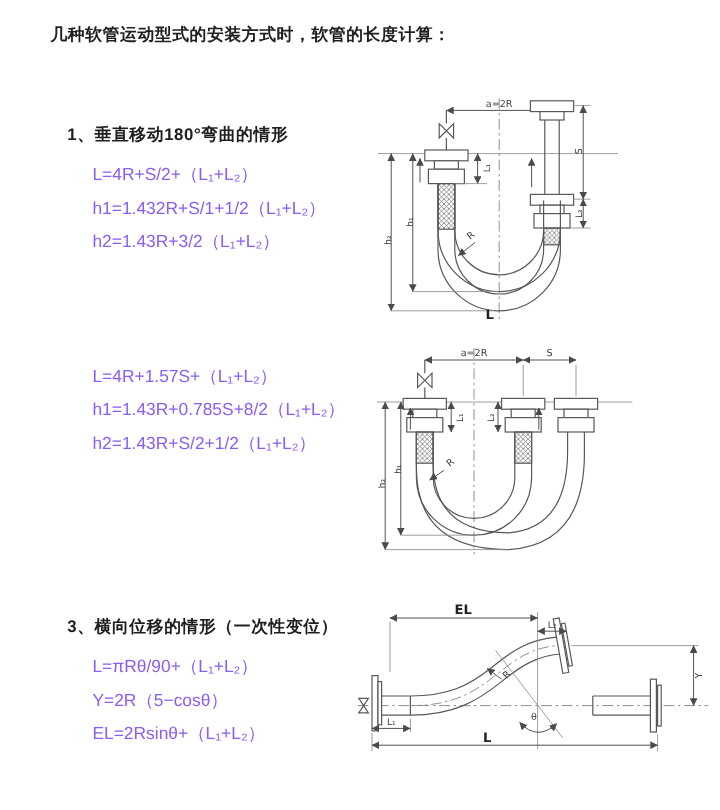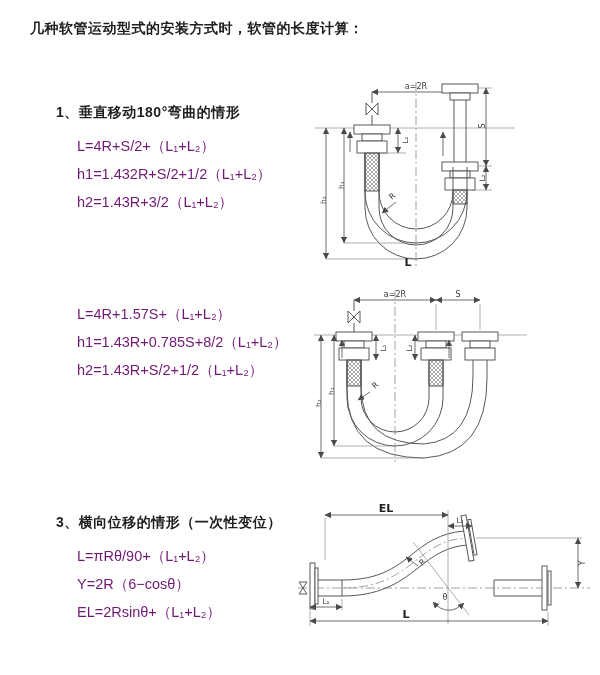--- a/index.html
+++ b/index.html
@@ -5,7 +5,7 @@
   html,body{margin:0;padding:0;}
   body{width:600px;height:675px;background:#ffffff;position:relative;overflow:hidden;
        font-family:"Liberation Sans","DejaVu Sans",sans-serif;color:#1f1f1f;}
-  .abs{position:absolute;}
+  .abs{position:absolute;margin-left:12px;}
   .title{left:30px;top:20px;font-size:14px;font-weight:700;letter-spacing:.5px;white-space:nowrap;}
   .section{position:absolute;left:56px;width:280px;}
   .sec-heading{font-size:14px;font-weight:700;letter-spacing:.5px;white-space:nowrap;margin:0 0 10px 0;}

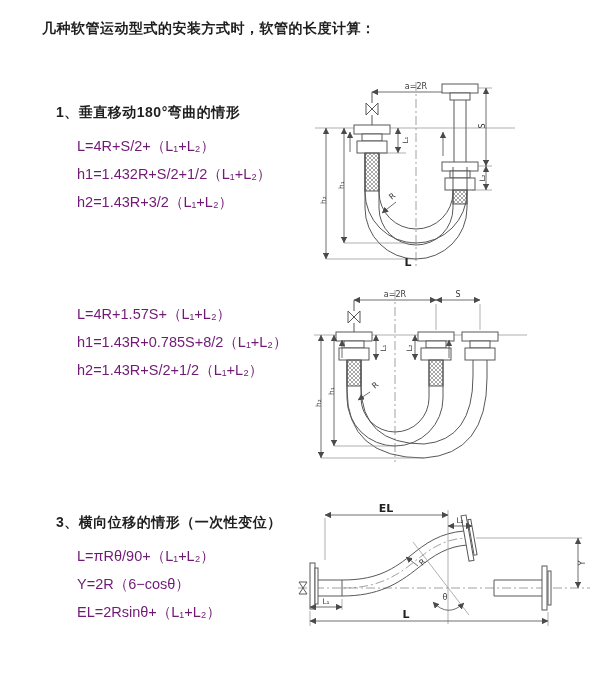--- a/index.html
+++ b/index.html
@@ -9,7 +9,7 @@
   .title{left:30px;top:20px;font-size:14px;font-weight:700;letter-spacing:.5px;white-space:nowrap;}
   .section{position:absolute;left:56px;width:280px;}
   .sec-heading{font-size:14px;font-weight:700;letter-spacing:.5px;white-space:nowrap;margin:0 0 10px 0;}
-  .formula{font-size:14.5px;font-weight:400;margin:0 0 0 21px;padding:0;line-height:28px;white-space:nowrap;color:#701a75;}
+  .formula{font-size:14.5px;font-weight:400;margin:0 0 0 21px;padding:0;line-height:28px;white-space:nowrap;color:#8b5cf6;}
   svg.diag{position:absolute;}
   svg text{font-family:"DejaVu Sans","Liberation Sans",sans-serif;fill:#3a3a3a;}
   .lbl{font-size:8px;}

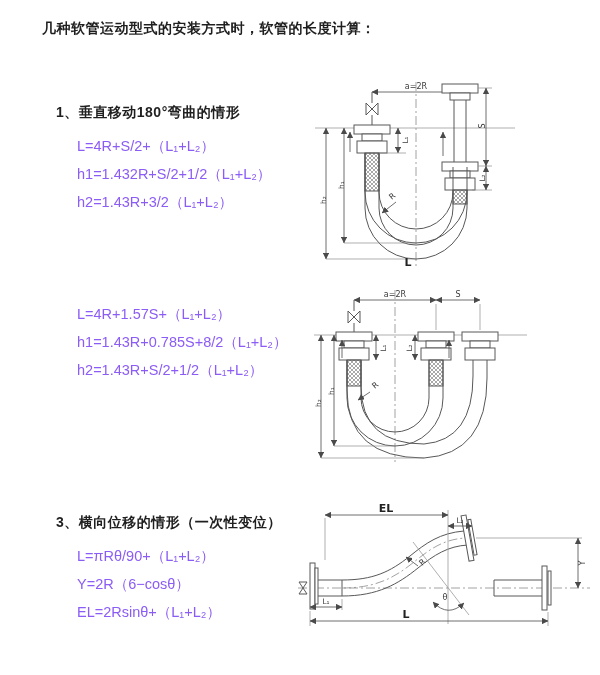--- a/index.html
+++ b/index.html
@@ -30,7 +30,7 @@
 <div class="section" style="top:104px">
   <div class="sec-heading">1、垂直移动180°弯曲的情形</div>
   <div class="formula">L=4R+S/2+（L₁+L₂）</div>
-  <div class="formula">h1=1.432R+S/2+1/2（L₁+L₂）</div>
+  <div class="formula">h1=1.432R+S/1+1/2（L₁+L₂）</div>
   <div class="formula">h2=1.43R+3/2（L₁+L₂）</div>
 </div>
 

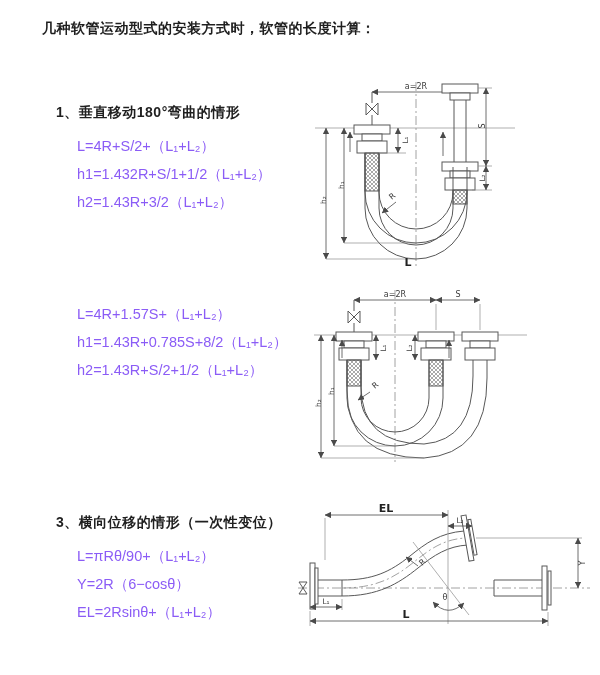--- a/index.html
+++ b/index.html
@@ -43,7 +43,7 @@
 <div class="section" style="top:514px">
   <div class="sec-heading">3、横向位移的情形（一次性变位）</div>
   <div class="formula">L=πRθ/90+（L₁+L₂）</div>
-  <div class="formula">Y=2R（6−cosθ）</div>
+  <div class="formula">Y=2R（5−cosθ）</div>
   <div class="formula">EL=2Rsinθ+（L₁+L₂）</div>
 </div>
 

